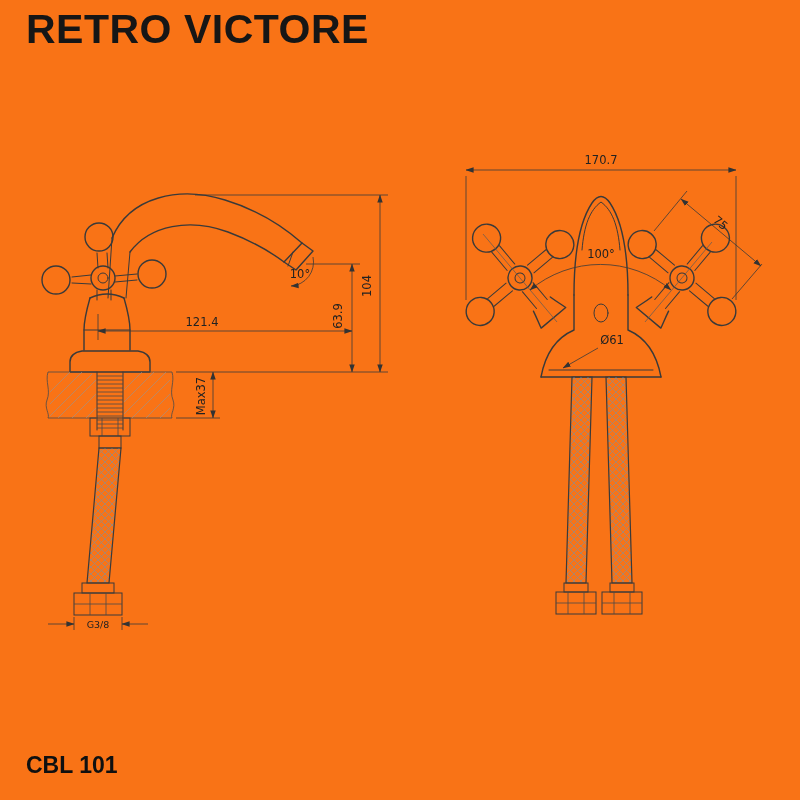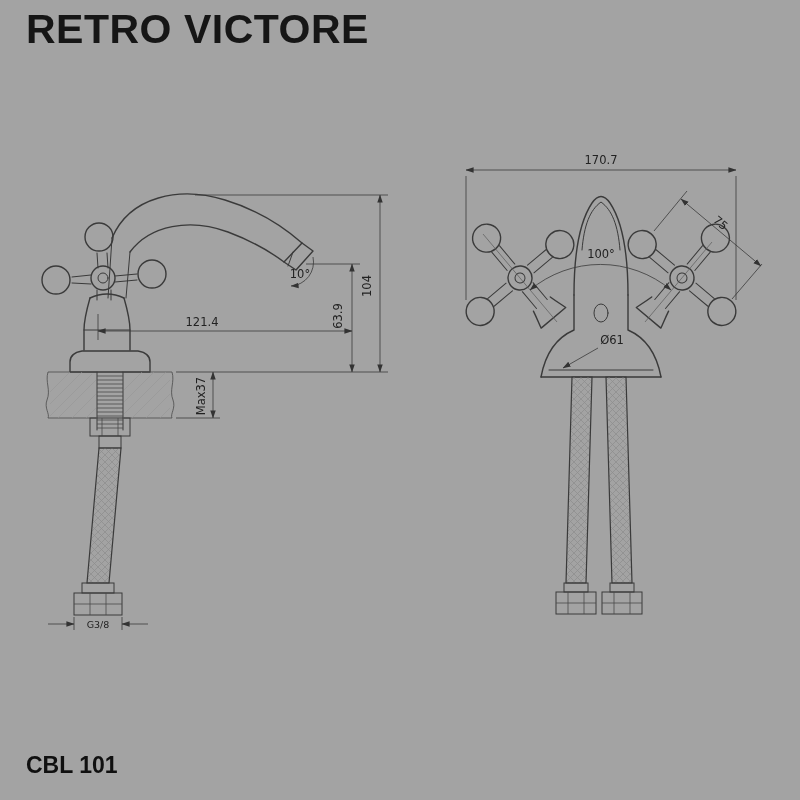--- a/index.html
+++ b/index.html
@@ -3,7 +3,7 @@
 <meta charset="utf-8">
 <style>
   html,body{margin:0;padding:0;background:#ffffff;}
-  .sheet{position:relative;width:800px;height:800px;background:#a3a3a3;overflow:hidden;
+  .sheet{position:relative;width:800px;height:800px;background:#f97316;overflow:hidden;
          font-family:"Liberation Sans",sans-serif;}
   .title{position:absolute;left:26px;top:6px;font-size:41px;font-weight:bold;
          color:#161616;letter-spacing:.5px;white-space:nowrap;}

